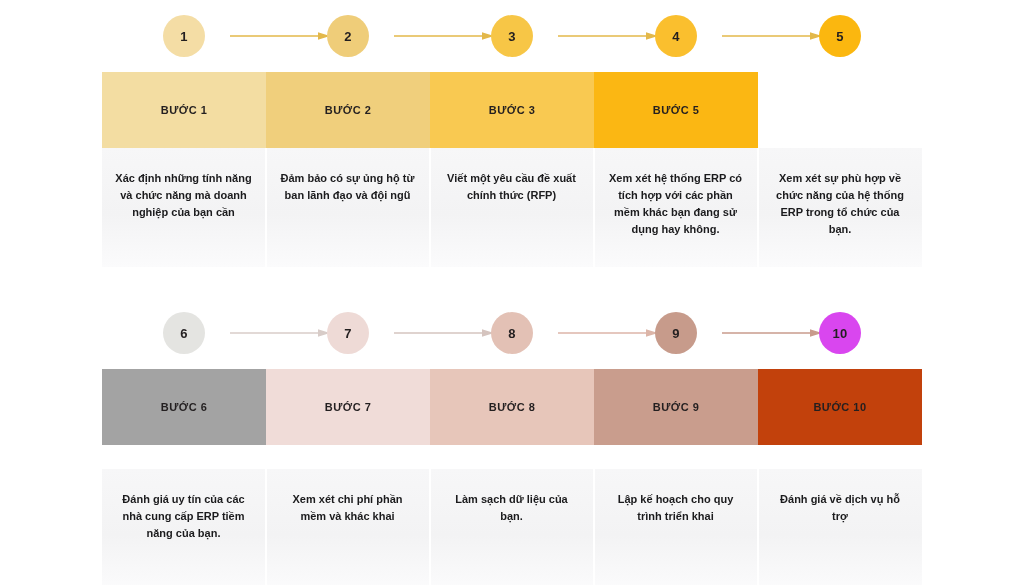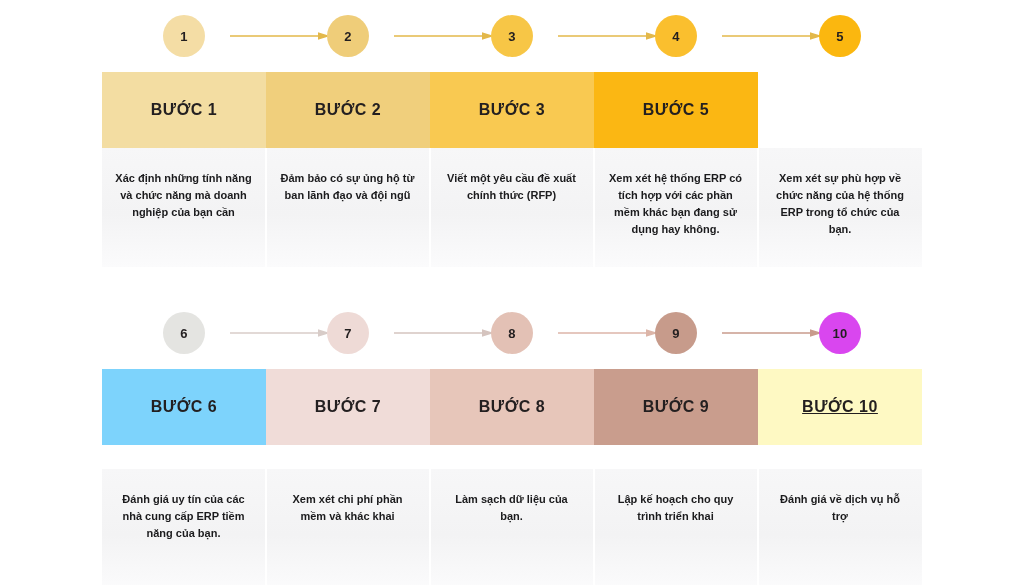--- a/index.html
+++ b/index.html
@@ -71,7 +71,7 @@
     display: flex;
     align-items: center;
     justify-content: center;
-    font-size: 16px;
+    font-size: 11px;
     font-weight: 700;
     letter-spacing: .5px;
     color: #231f20;

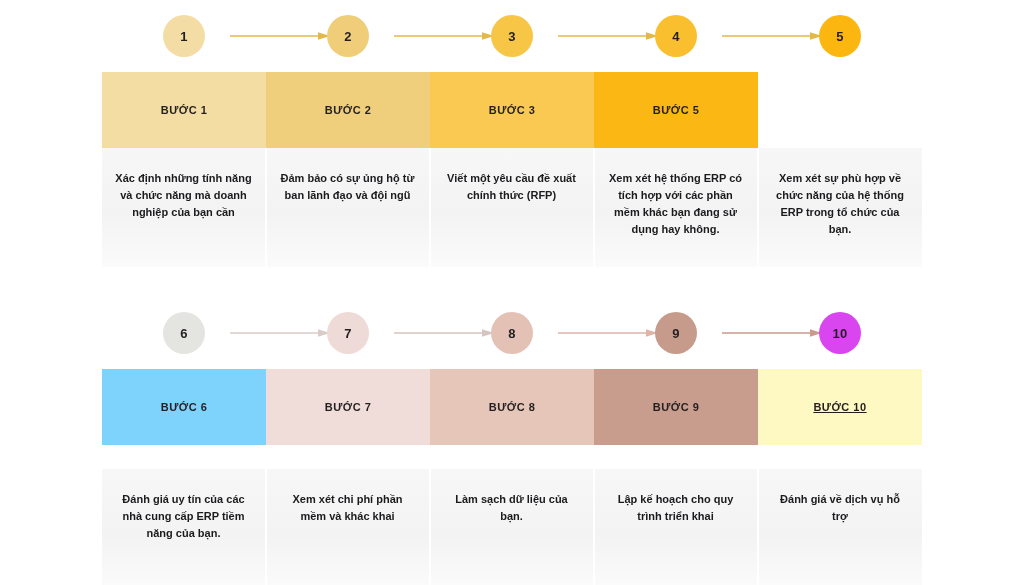--- a/index.html
+++ b/index.html
@@ -242,7 +242,7 @@
   </div>
 
   <div class="headers" id="headers-bot">
-    <div class="hdr" style="background: #7dd3fc;">BƯỚC 6</div>
+    <div class="hdr" style="background: #a3a3a3;">BƯỚC 6</div>
     <div class="hdr" style="background: rgb(240, 220, 216);">BƯỚC 7</div>
     <div class="hdr" style="background: rgb(231, 198, 186);">BƯỚC 8</div>
     <div class="hdr" style="background: rgb(201, 157, 141);">BƯỚC 9</div>

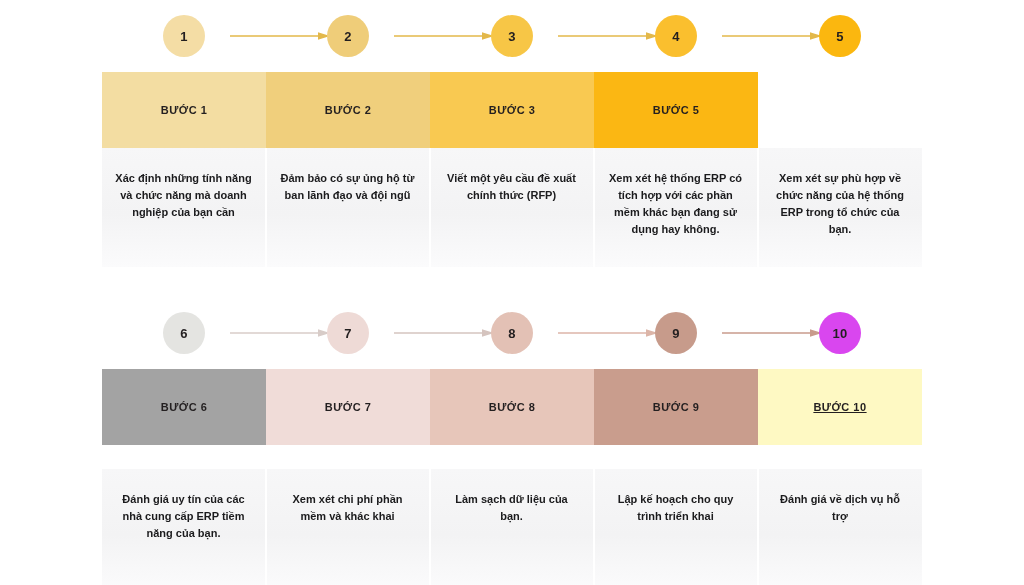--- a/index.html
+++ b/index.html
@@ -246,7 +246,7 @@
     <div class="hdr" style="background: rgb(240, 220, 216);">BƯỚC 7</div>
     <div class="hdr" style="background: rgb(231, 198, 186);">BƯỚC 8</div>
     <div class="hdr" style="background: rgb(201, 157, 141);">BƯỚC 9</div>
-    <div class="hdr" style="background: #fef9c3; text-decoration: underline;">BƯỚC 10</div>
+    <div class="hdr" style="background: #c2410c;">BƯỚC 10</div>
   </div>
 
   <div class="bodies" id="bodies-bot">

